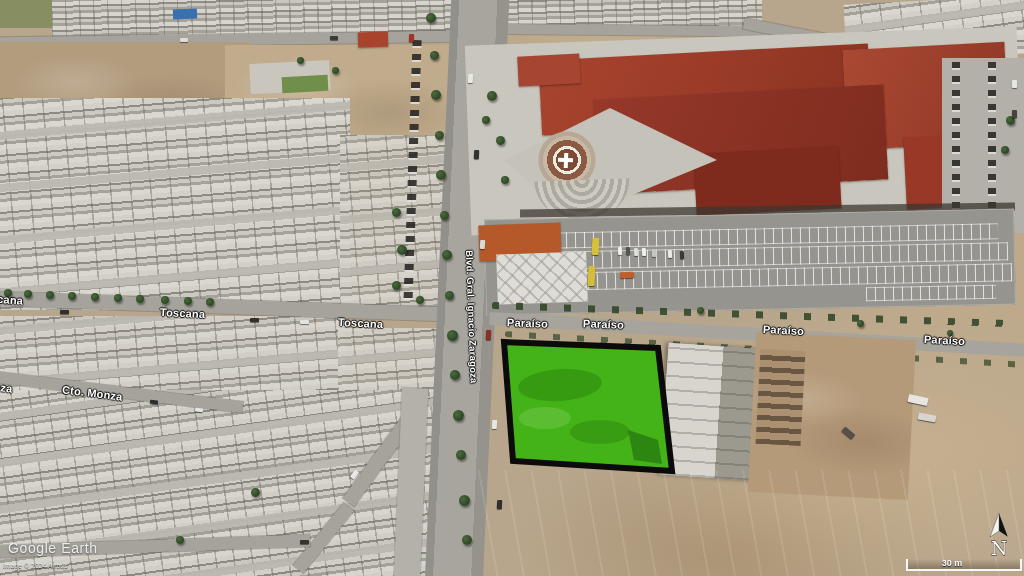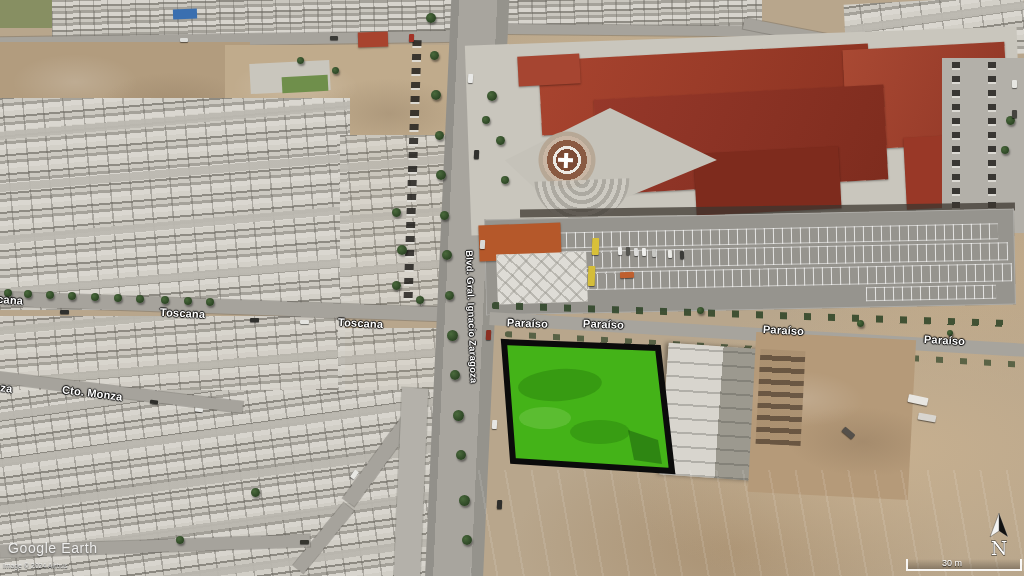--- a/index.html
+++ b/index.html
@@ -50,7 +50,7 @@
       border-right:2px solid rgba(255,255,255,.92);border-bottom:2px solid rgba(255,255,255,.92);
       background:linear-gradient(rgba(20,18,15,0), rgba(20,18,15,.30));}
   .scalebar span{display:block;text-align:center;transform:translateX(-12px);
-      color:#fff;font-size:9px;line-height:9px;text-shadow:0 1px 1px rgba(0,0,0,.8);}
+      color:#fff;font-size:9px;line-height:9px;text-shadow:0 1px 1px rgba(0,0,0,.8);font-weight:bold;}
 </style>
 </head>
 <body>

